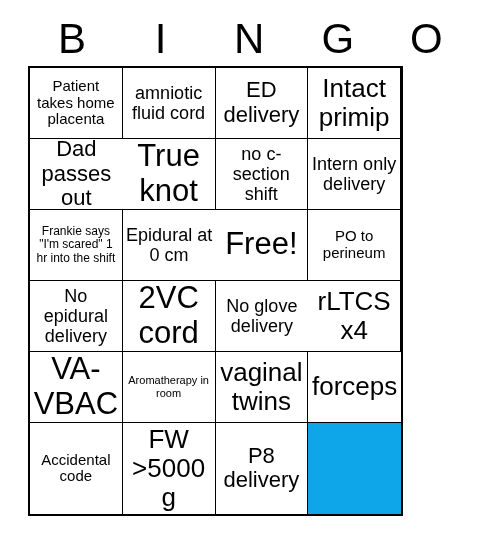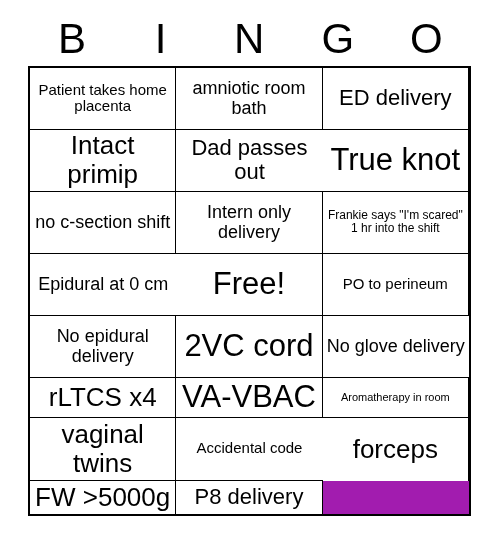--- a/index.html
+++ b/index.html
@@ -45,14 +45,14 @@
     position: absolute;
     left: 28px;
     top: 66px;
-    width: 443px;
+    width: 375px;
     height: 450px;
     box-sizing: border-box;
     border: 2px solid #000000;
     display: grid;
-    grid-template-columns: repeat(3, 1fr);
+    grid-template-columns: repeat(4, 1fr);
     grid-template-rows: repeat(5, 1fr);
-    background: #a21caf;
+    background: #0ea5e9;
   }
   .bingo-cell {
     box-sizing: border-box;

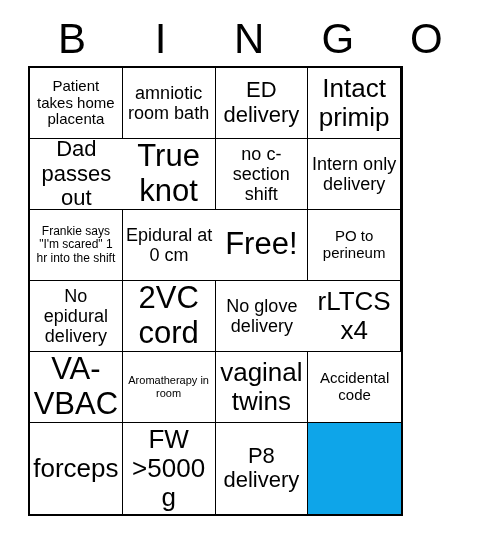--- a/index.html
+++ b/index.html
@@ -102,7 +102,7 @@
         <span class="cell-text">Patient takes home placenta</span>
       </div>
     <div class="bingo-cell fs-md">
-        <span class="cell-text">amniotic room bath</span>
+        <span class="cell-text">amniotic fluid cord</span>
       </div>
     <div class="bingo-cell fs-lg">
         <span class="cell-text">ED delivery</span>

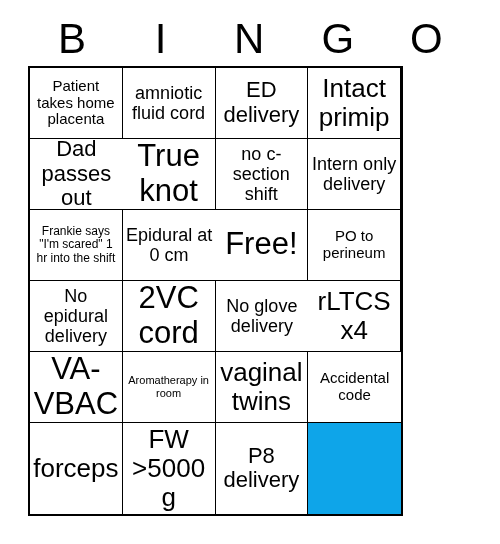--- a/index.html
+++ b/index.html
@@ -159,11 +159,11 @@
     <div class="bingo-cell fs-xl">
         <span class="cell-text">vaginal twins</span>
       </div>
+    <div class="bingo-cell fs-xl">
+        <span class="cell-text">forceps</span>
+      </div>
     <div class="bingo-cell fs-sm">
         <span class="cell-text">Accidental code</span>
-      </div>
-    <div class="bingo-cell fs-xl">
-        <span class="cell-text">forceps</span>
       </div>
     <div class="bingo-cell fs-xl">
         <span class="cell-text">FW &gt;5000g</span>

